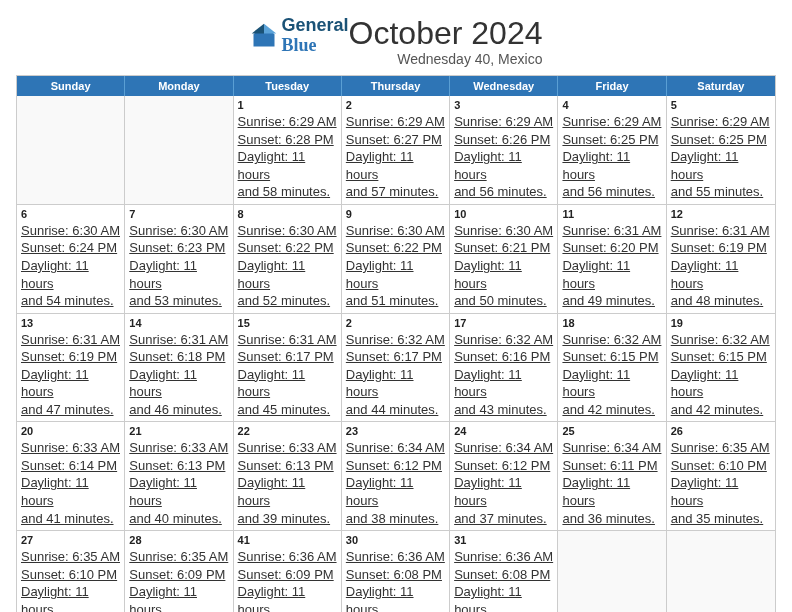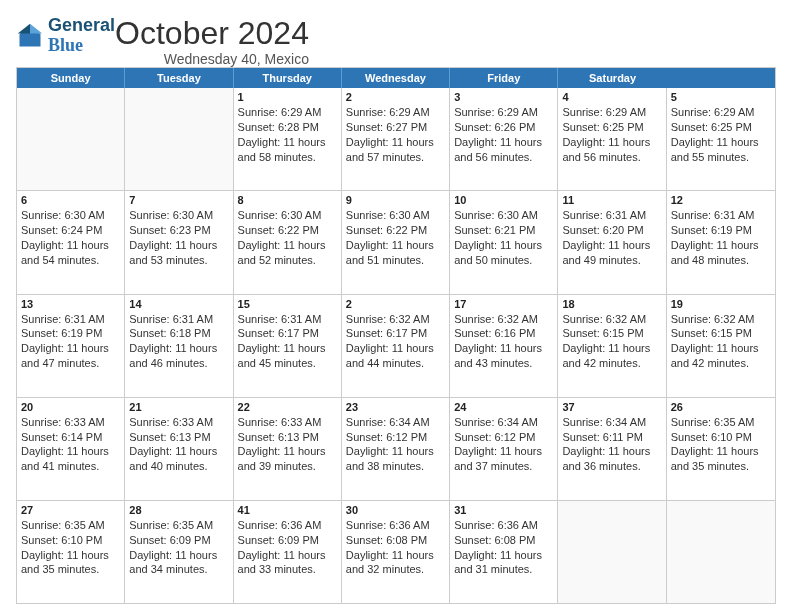--- a/index.html
+++ b/index.html
@@ -19,8 +19,9 @@
     }
     .header {
       display: flex;
-      justify-content: flex-start;
+      justify-content: center;
       align-items: flex-start;
+      margin-bottom: 8px;
     }
     .logo {
       display: flex;

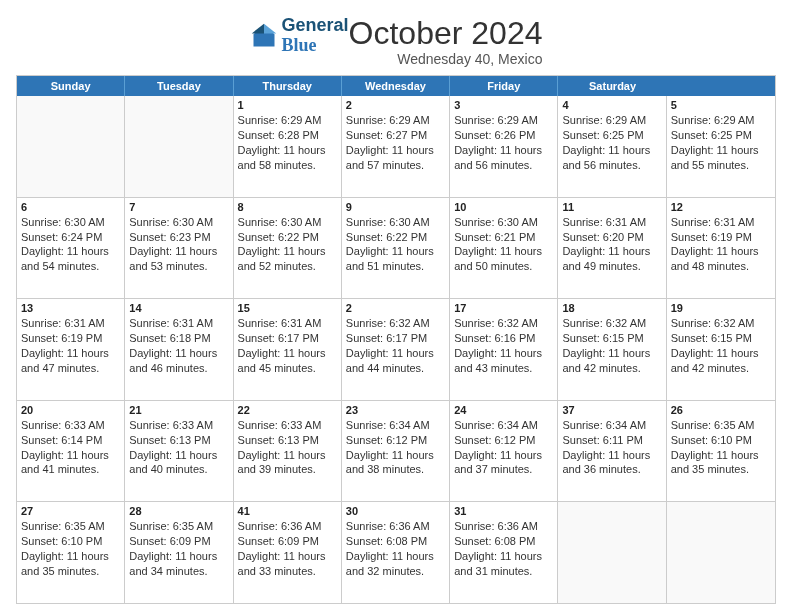--- a/index.html
+++ b/index.html
@@ -133,6 +133,7 @@
   <div class="calendar">
     <div class="cal-header">
     <div class="cal-header-cell">Sunday</div>
+        <div class="cal-header-cell">Monday</div>
         <div class="cal-header-cell">Tuesday</div>
         <div class="cal-header-cell">Thursday</div>
         <div class="cal-header-cell">Wednesday</div>

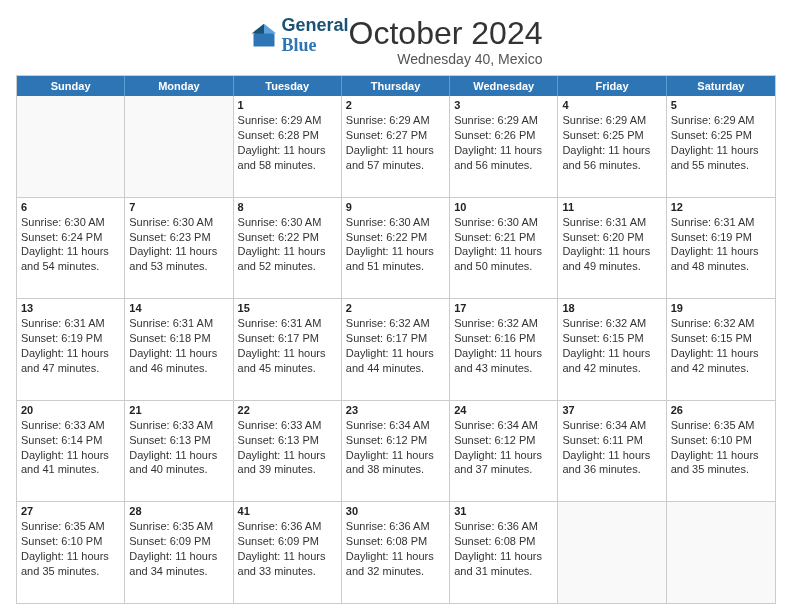--- a/index.html
+++ b/index.html
@@ -103,9 +103,10 @@
       color: #222;
     }
     .day-info {
-      font-size: 11px;
+      font-size: 13px;
       color: #333;
       line-height: 1.35;
+      text-decoration: underline;
     }
   </style>
 </head>

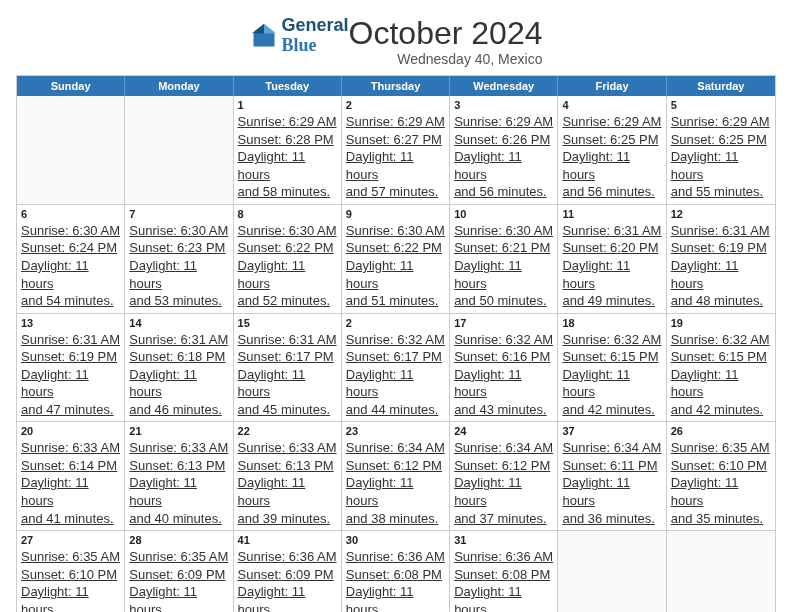--- a/index.html
+++ b/index.html
@@ -320,7 +320,7 @@
 and 37 minutes.</div>
           </div>
           <div class="cal-cell">
-            <div class="day-num">37</div>
+            <div class="day-num">25</div>
             <div class="day-info" style="white-space: pre-line;">Sunrise: 6:34 AM
 Sunset: 6:11 PM
 Daylight: 11 hours

